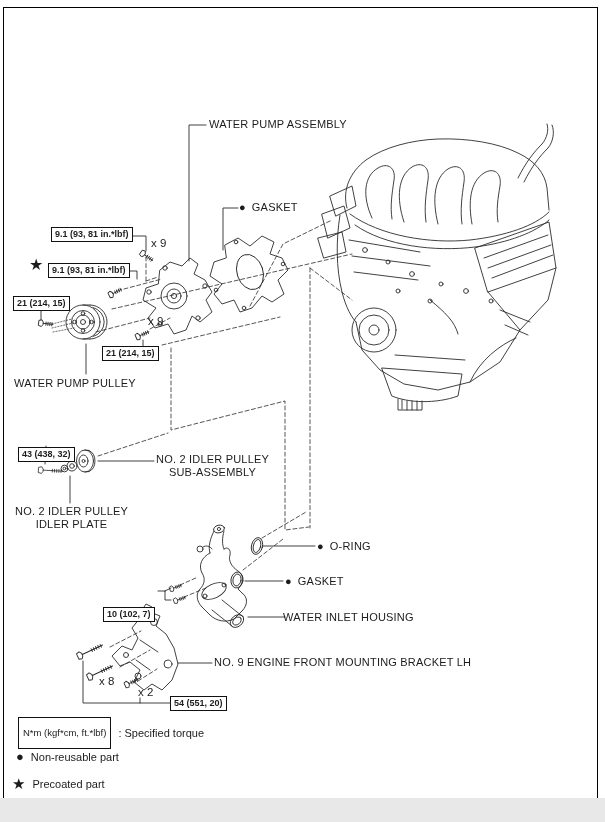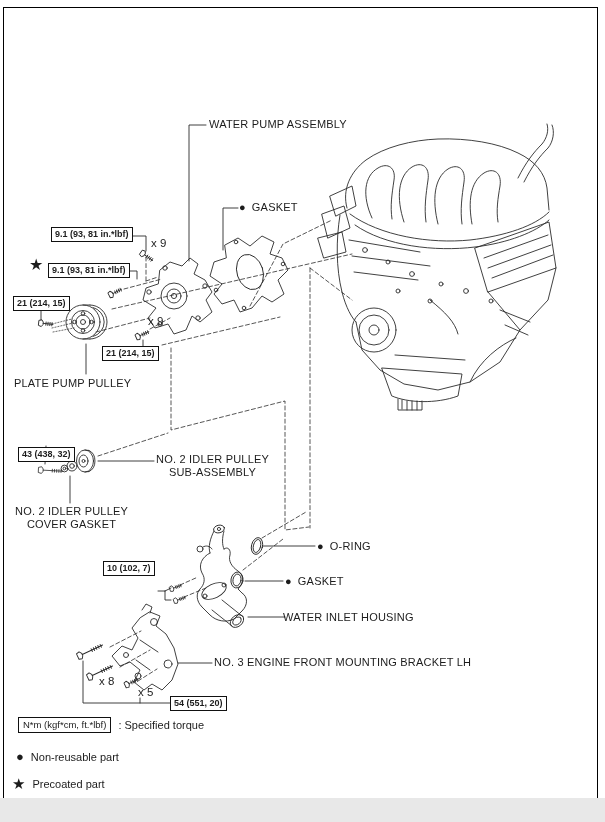--- a/index.html
+++ b/index.html
@@ -239,7 +239,7 @@
 
   <div class="tbox" style="left:102px;top:346px">21 (214, 15)</div>
 
-  <div class="lbl" style="left:14px;top:377px">PLATE PUMP PULLEY</div>
+  <div class="lbl" style="left:14px;top:377px">WATER PUMP PULLEY</div>
 
   <div class="tbox" style="left:18px;top:447px">43 (438, 32)</div>
 

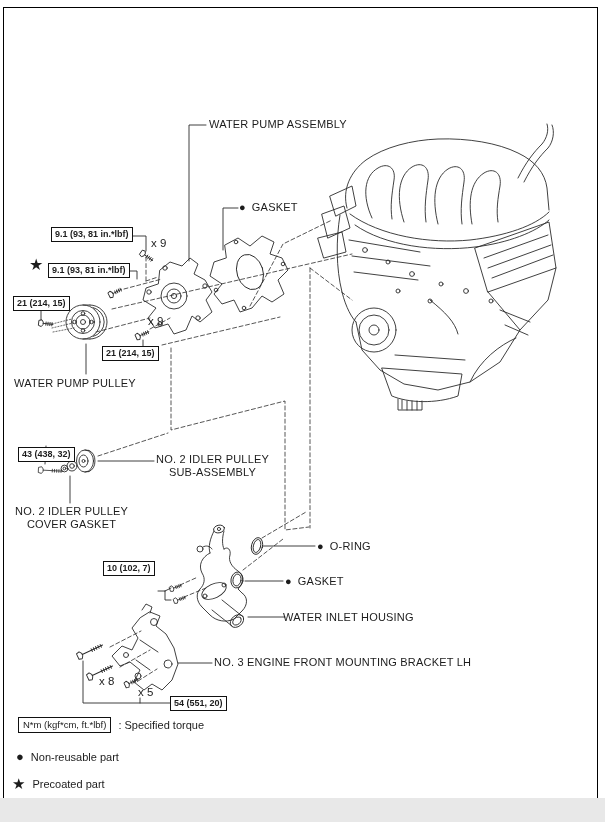--- a/index.html
+++ b/index.html
@@ -250,7 +250,7 @@
 
   <div class="lbl" style="left:15px;top:505px">
     <span style="display:block">NO. 2 IDLER PULLEY</span>
-    <span style="display:block">COVER GASKET</span>
+    <span style="display:block">IDLER PLATE</span>
   </div>
 
   <div class="lbl" style="left:317px;top:540px">

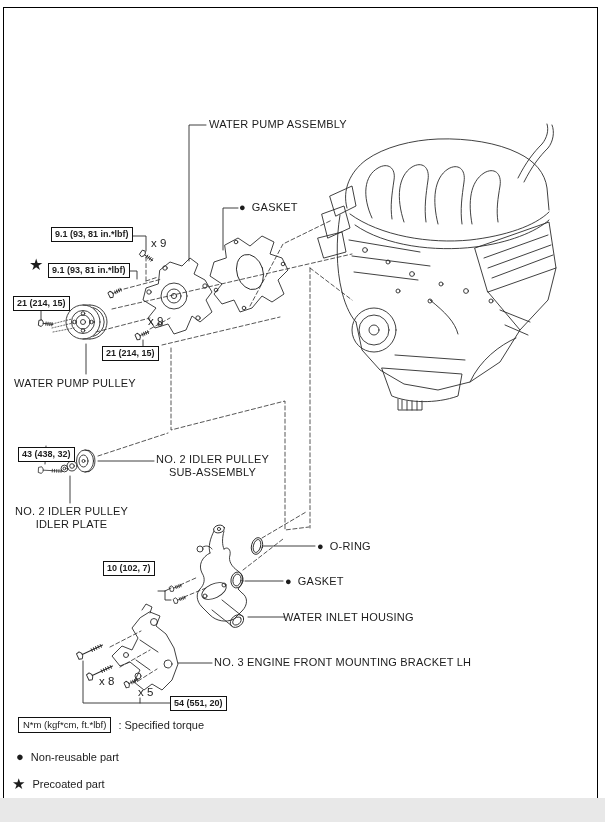--- a/index.html
+++ b/index.html
@@ -267,7 +267,7 @@
     </span>
   </div>
 
-  <div class="tbox" style="left:103px;top:561px">10 (102, 7)</div>
+  <div class="tbox" style="left:103px;top:607px">10 (102, 7)</div>
 
   <div class="lbl" style="left:283px;top:611px">WATER INLET HOUSING</div>
 

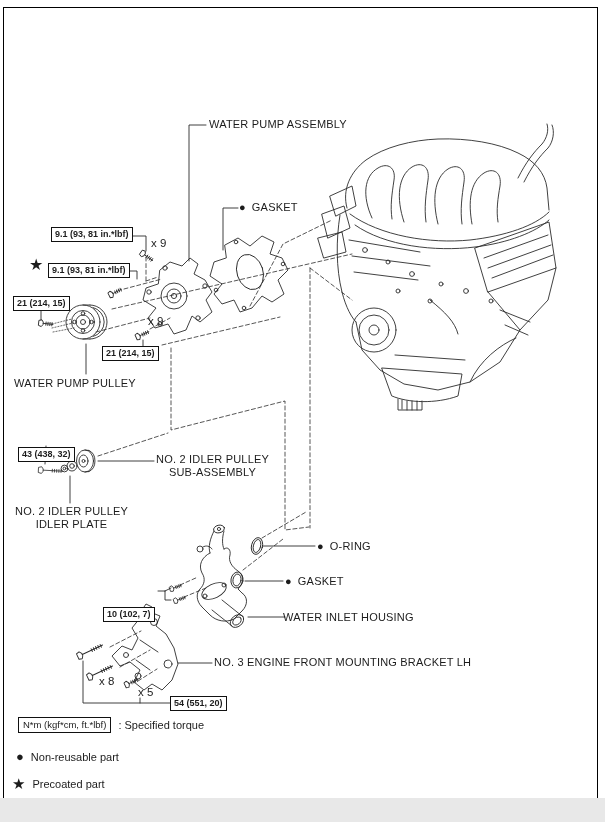--- a/index.html
+++ b/index.html
@@ -271,7 +271,7 @@
 
   <div class="lbl" style="left:283px;top:611px">WATER INLET HOUSING</div>
 
-  <div class="lbl" style="left:214px;top:656px">NO. 3 ENGINE FRONT MOUNTING BRACKET LH</div>
+  <div class="lbl" style="left:214px;top:656px">NO. 9 ENGINE FRONT MOUNTING BRACKET LH</div>
 
   <div class="mult" style="left:99px;top:675px">x 8</div>
   <div class="mult" style="left:138px;top:686px">x 5</div>

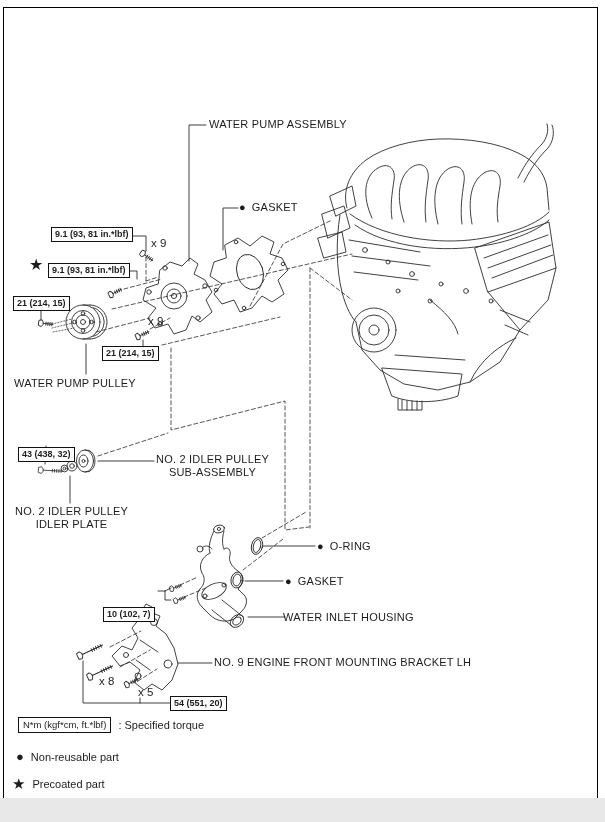--- a/index.html
+++ b/index.html
@@ -274,7 +274,7 @@
   <div class="lbl" style="left:214px;top:656px">NO. 9 ENGINE FRONT MOUNTING BRACKET LH</div>
 
   <div class="mult" style="left:99px;top:675px">x 8</div>
-  <div class="mult" style="left:138px;top:686px">x 5</div>
+  <div class="mult" style="left:138px;top:686px">x 2</div>
 
   <div class="tbox" style="left:170px;top:696px">54 (551, 20)</div>
 

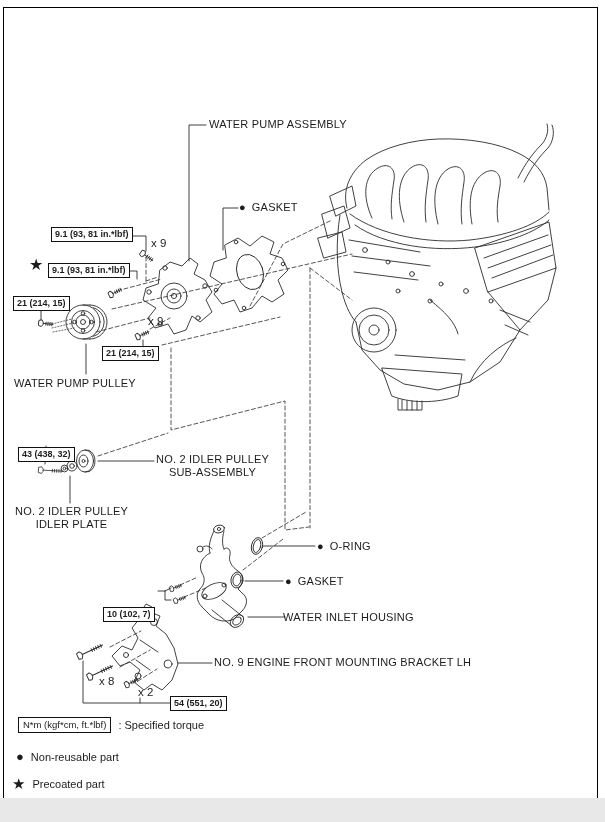--- a/index.html
+++ b/index.html
@@ -18,7 +18,7 @@
   .star{position:absolute;z-index:2;font-size:16px;line-height:16px;}
   .legend-row{position:absolute;z-index:2;display:flex;align-items:center;gap:7px;font-size:11px;}
   .legend-row .tbox-inline{border:1.3px solid #111;background:#fff;font-size:9.5px;
-        padding:1px 4px;white-space:nowrap;line-height:12px;}
+        padding:9px 4px;white-space:nowrap;line-height:12px;}
   .legend-row .star-inline{font-size:15px;line-height:14px;}
   .code{position:absolute;z-index:2;right:9px;top:801px;font-size:6.5px;color:#4e5260;letter-spacing:.2px;}
 </style>

